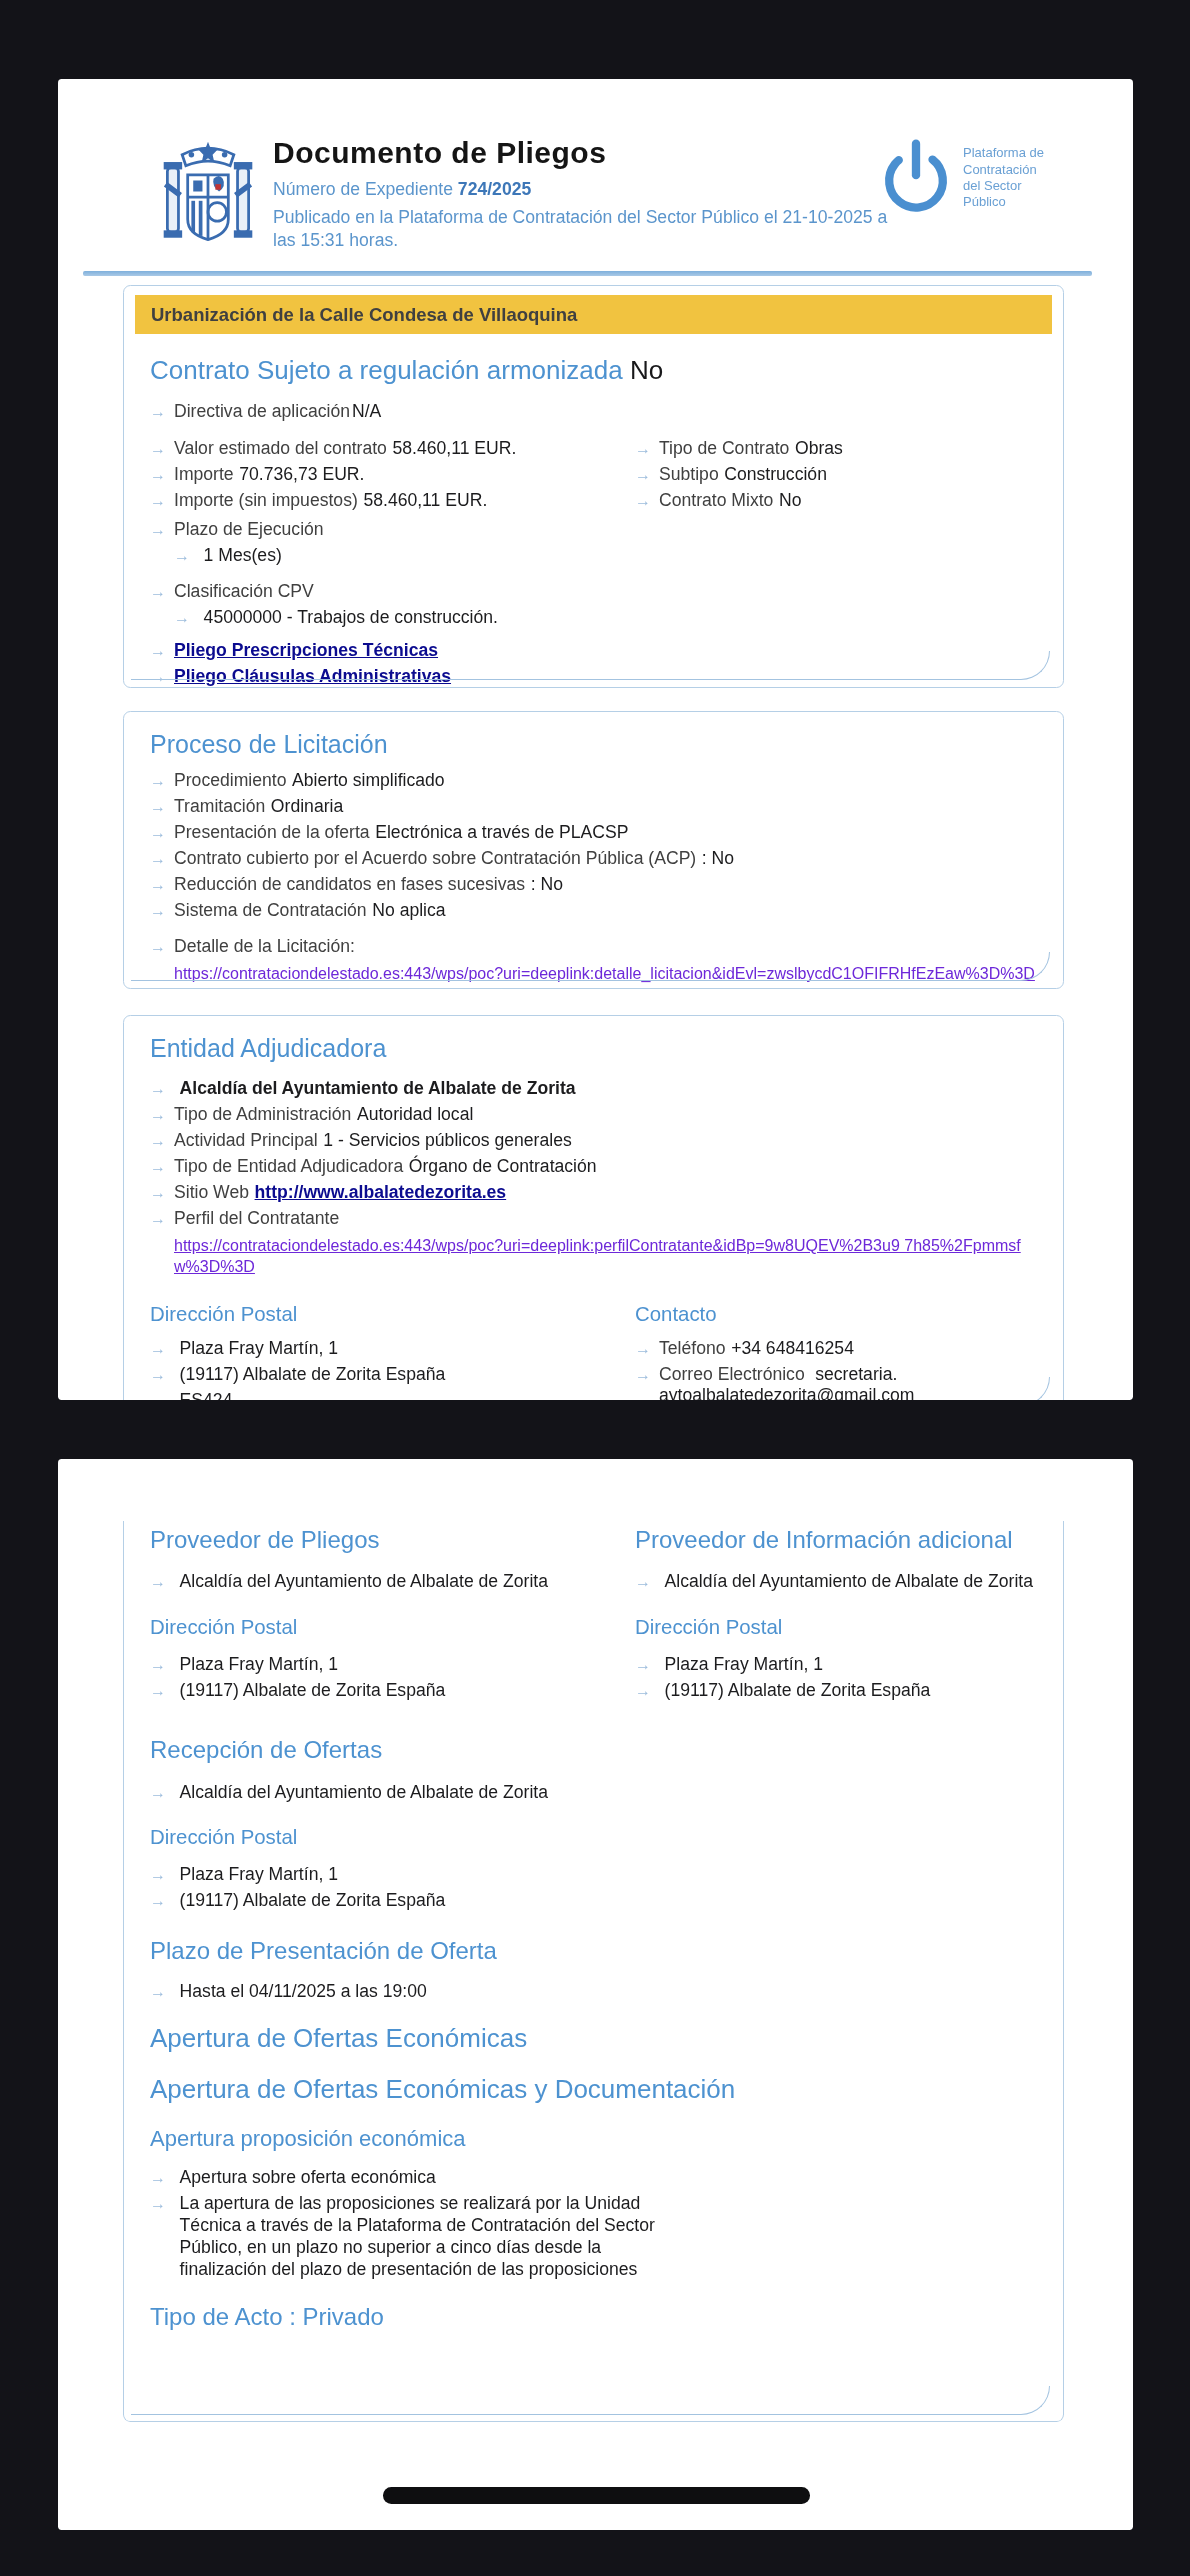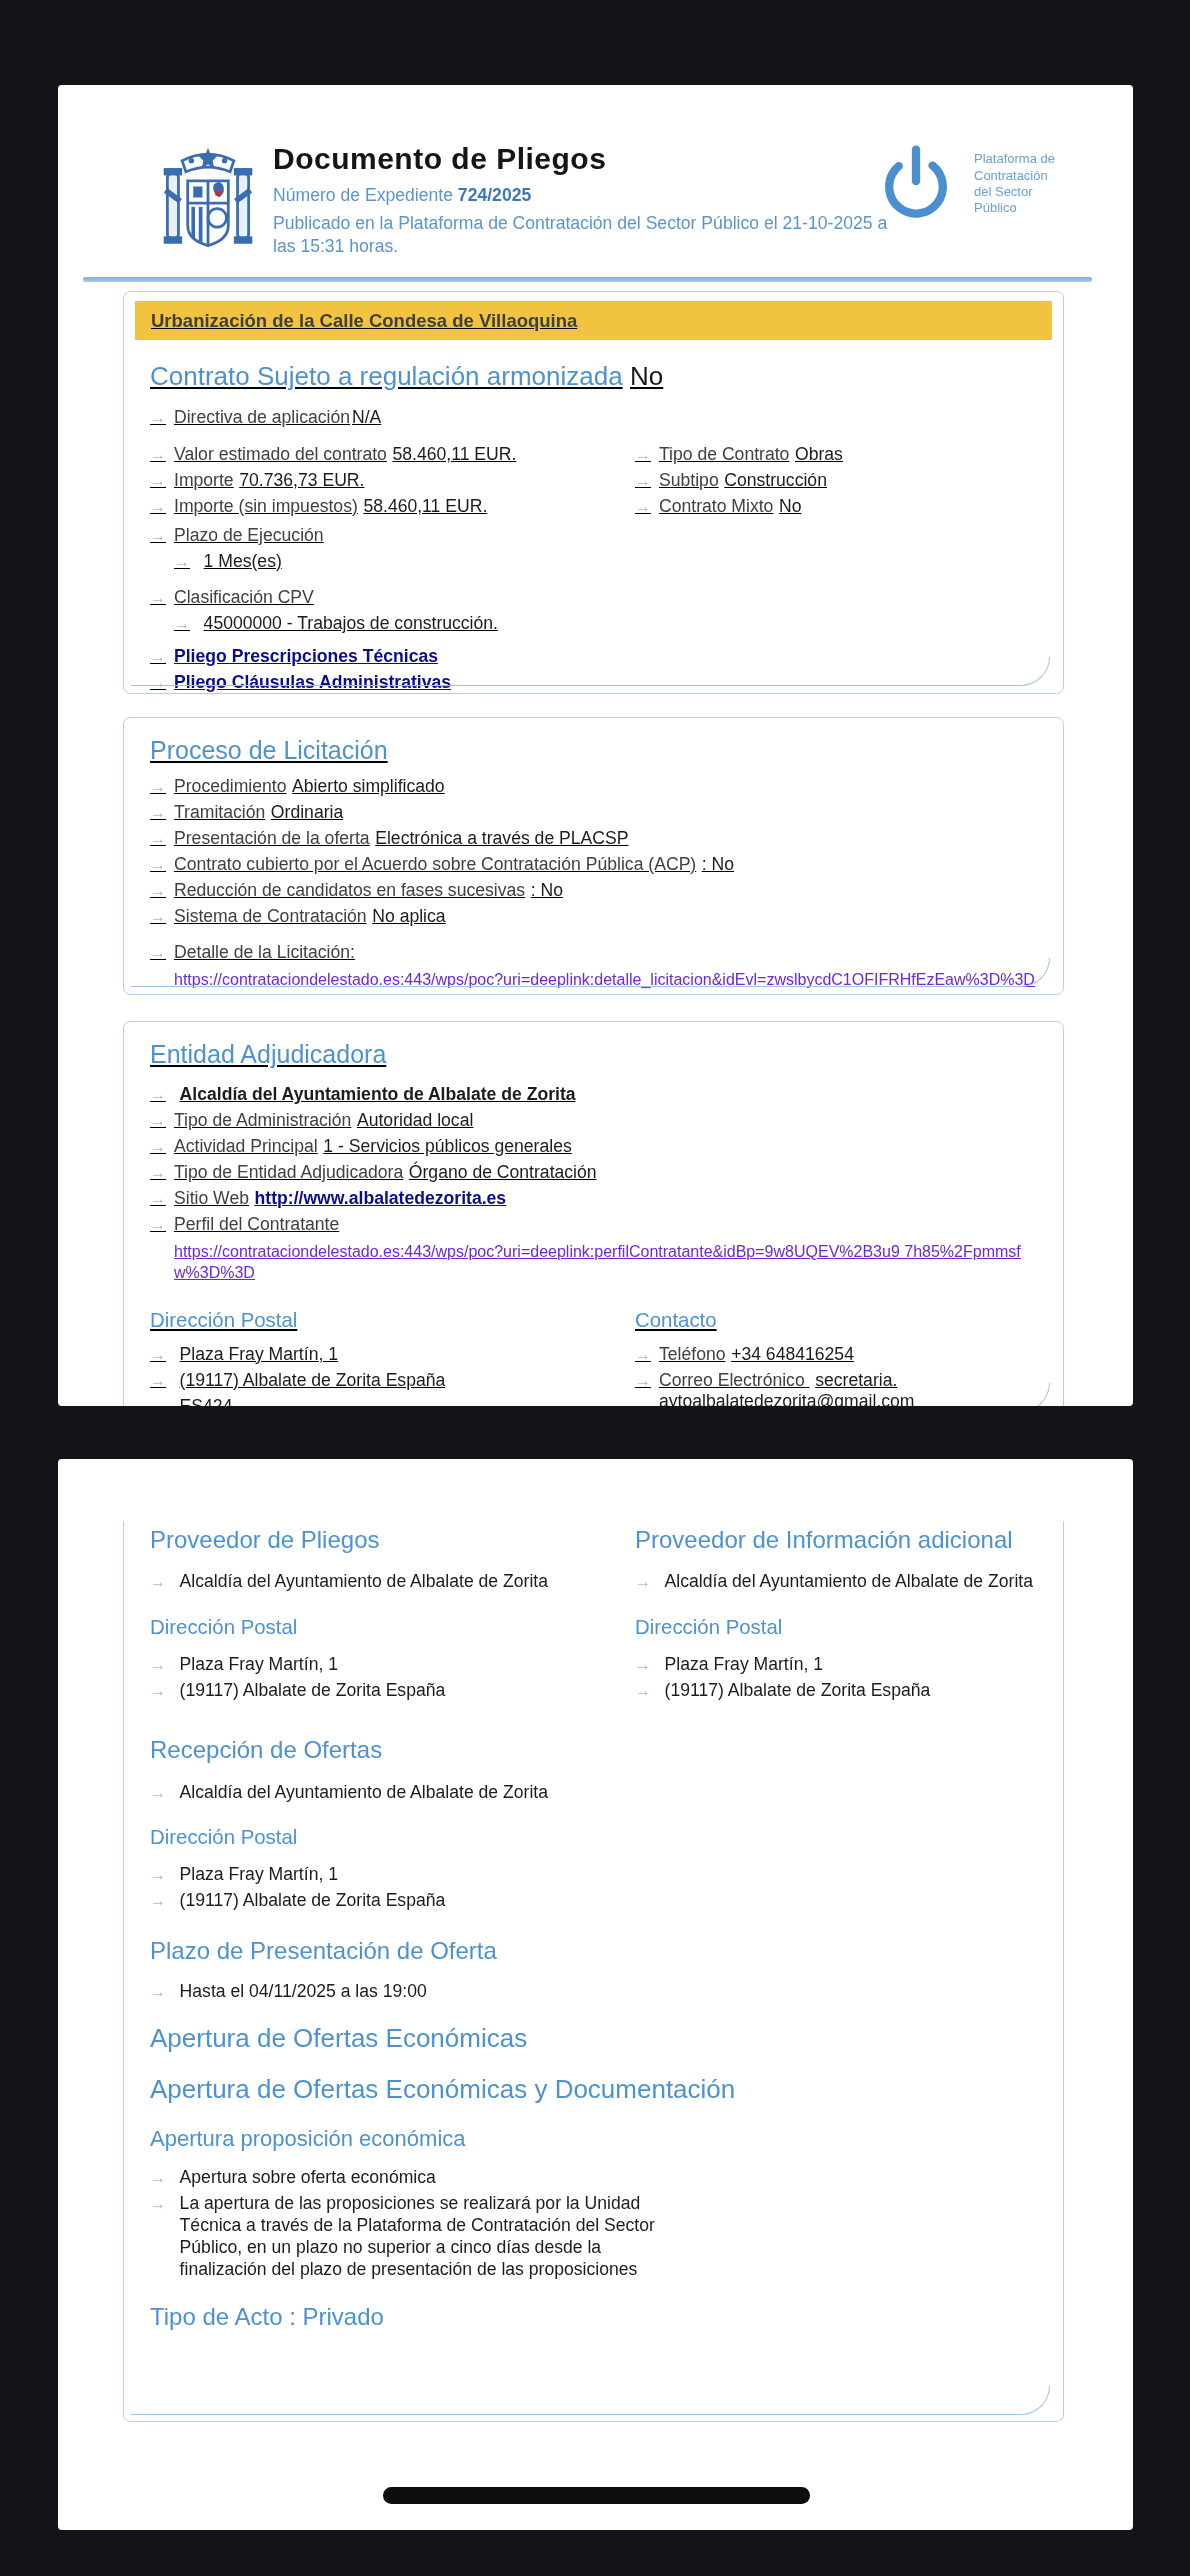--- a/index.html
+++ b/index.html
@@ -10,7 +10,7 @@
     -webkit-font-smoothing:antialiased;
   }
   .page{position:absolute;left:58px;width:1075px;background:#ffffff;border-radius:3.7px;overflow:hidden;}
-  .page1{top:85px;height:1321px;text-decoration:underline;}
+  .page1{top:79px;height:1321px;}
   .page2{top:1459px;height:1071px;}
 
   

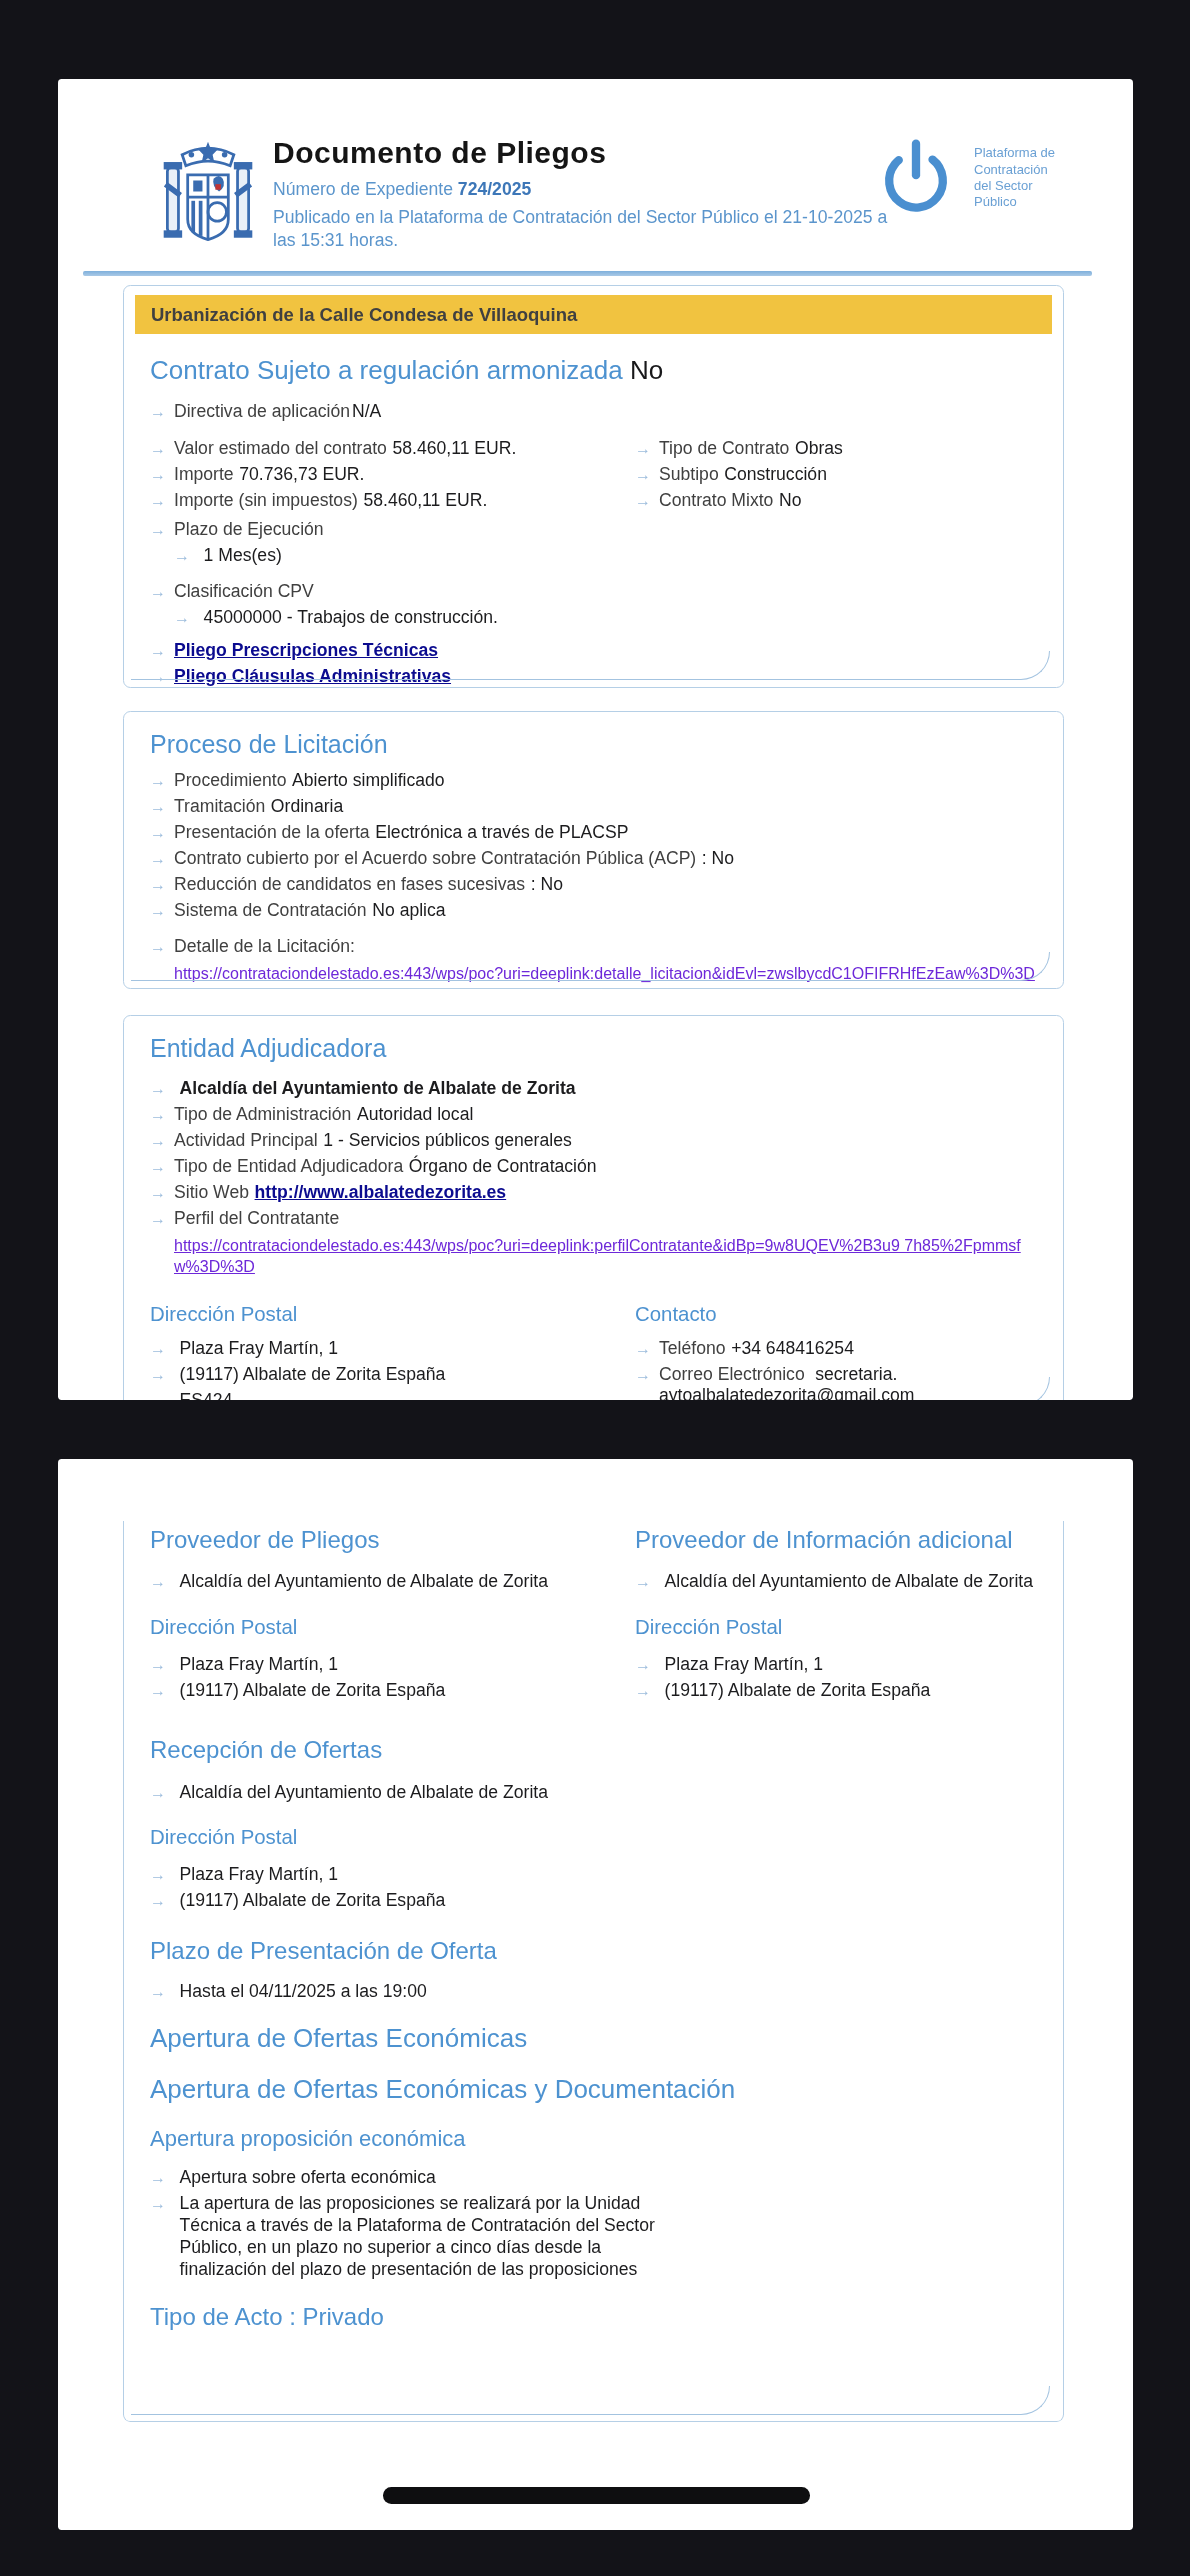--- a/index.html
+++ b/index.html
@@ -22,7 +22,7 @@
   .doc-sub b{color:#3d77b8;}
   .published{max-width:631px;margin-top:5.6px;line-height:1.3;}
   .logo{position:absolute;left:821px;top:59px;display:flex;}
-  .logo-text{font-size:13px;color:#6aa0d4;line-height:1.25;margin-left:21px;margin-top:7.4px;}
+  .logo-text{font-size:13px;color:#6aa0d4;line-height:1.25;margin-left:10px;margin-top:7.4px;}
   .rule{height:4.6px;background:linear-gradient(#7fb0dc,#a9c9e6);margin:0 41px 0 25px;border-radius:1.9px;}
 
   

